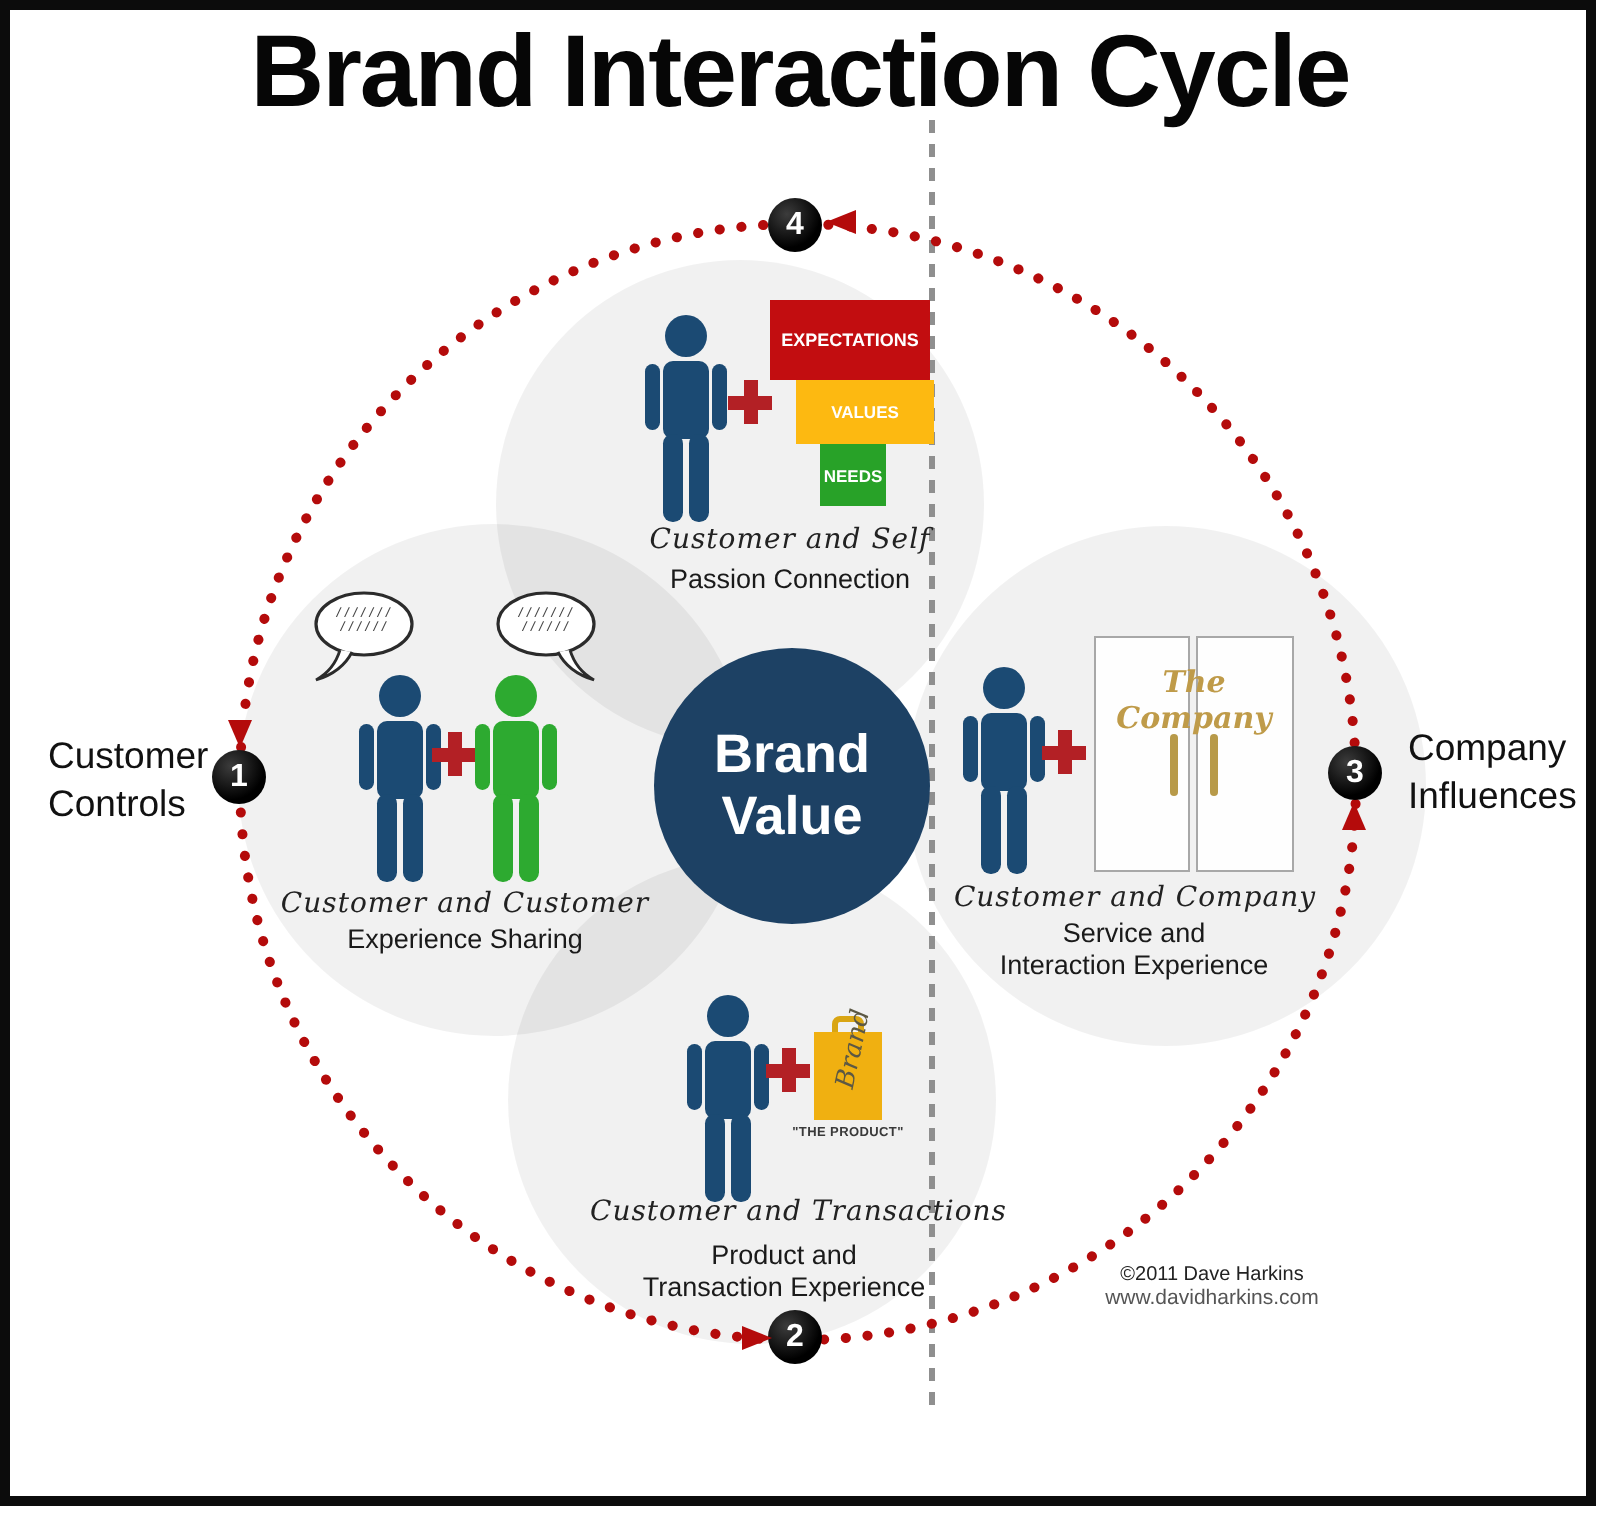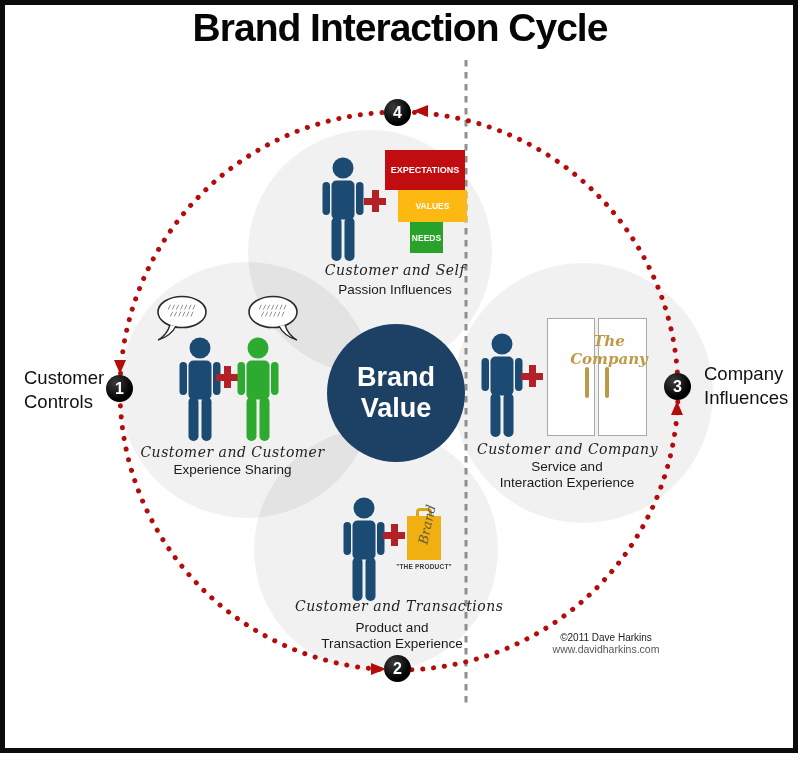--- a/index.html
+++ b/index.html
@@ -13,7 +13,7 @@
   }
   h1.title{
     position:absolute; left:0; top:6px; width:100%; margin:0;
-    text-align:center; font-size:39px; font-weight:bold; color:#060606;
+    text-align:center; font-size:51px; font-weight:bold; color:#060606;
     letter-spacing:-1px; z-index:3;
   }
   svg.bg{position:absolute; left:0; top:0; z-index:1;}

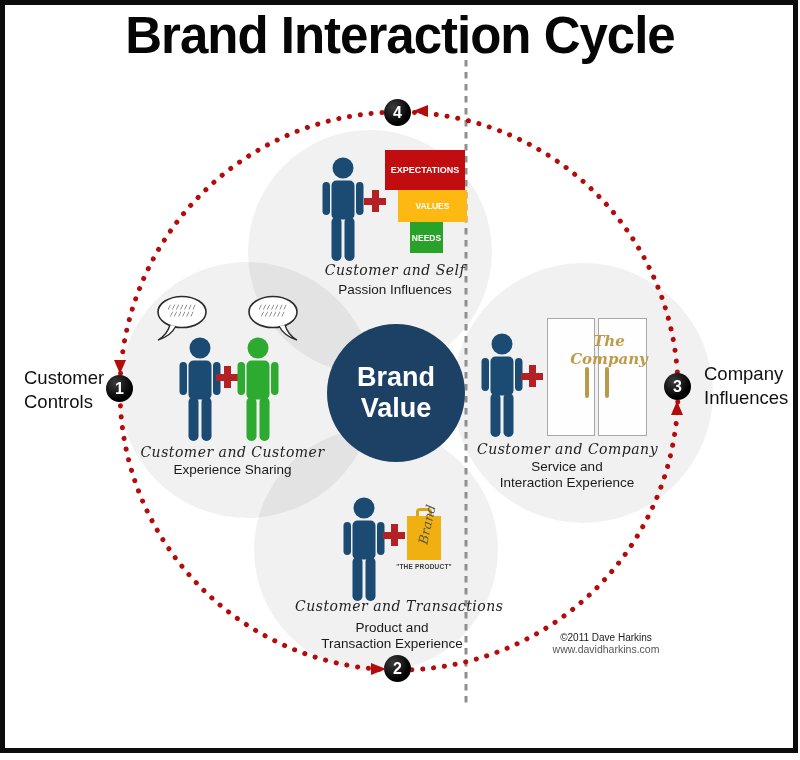--- a/index.html
+++ b/index.html
@@ -145,7 +145,7 @@
   <div class="sbox values">VALUES</div>
   <div class="sbox needs">NEEDS</div>
   <div class="hand" style="left:300px; top:262px; width:190px;">Customer and Self</div>
-  <div class="sub" style="left:315px; top:282px; width:160px;">Passion Influences</div>
+  <div class="sub" style="left:315px; top:282px; width:160px;">Passion Connection</div>
 
   <div class="bubble" style="left:156px; top:295px;">
     <svg width="52" height="50" viewBox="0 0 52 50">

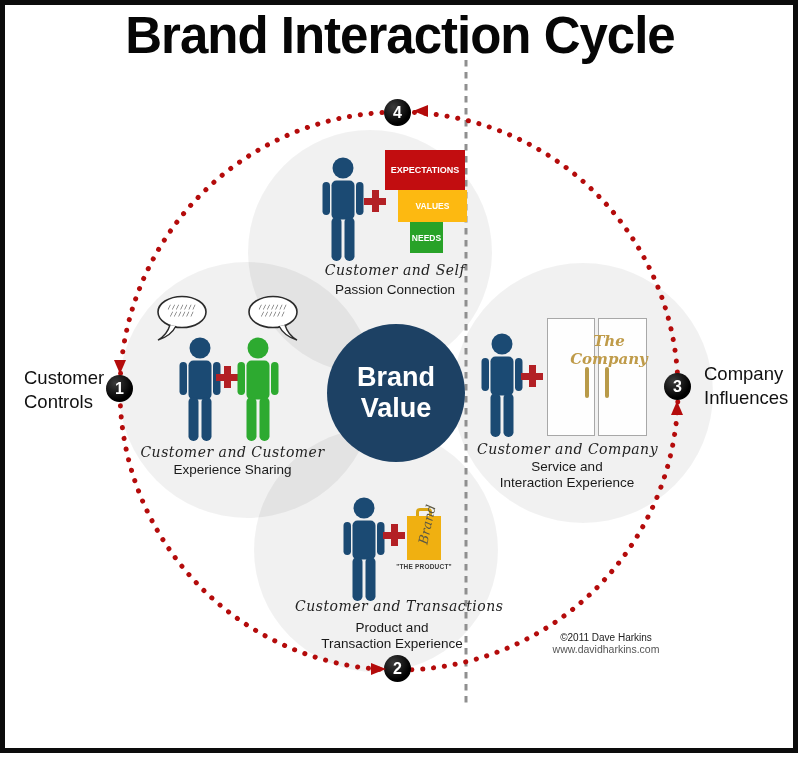--- a/index.html
+++ b/index.html
@@ -57,7 +57,7 @@
   .door-label{
     position:absolute; left:0; top:14px; width:100%; text-align:center;
     font-family:"DejaVu Serif", serif; font-style:italic; font-weight:bold;
-    font-size:15px; color:#bf9b49; z-index:3;padding-left:12px;
+    font-size:15px; color:#bf9b49; z-index:3;
   }
   .handle{position:absolute; top:49px; width:4px; height:31px; background:#b89a49; border-radius:2px; z-index:3;}
   .handle.h1{left:38px;}

